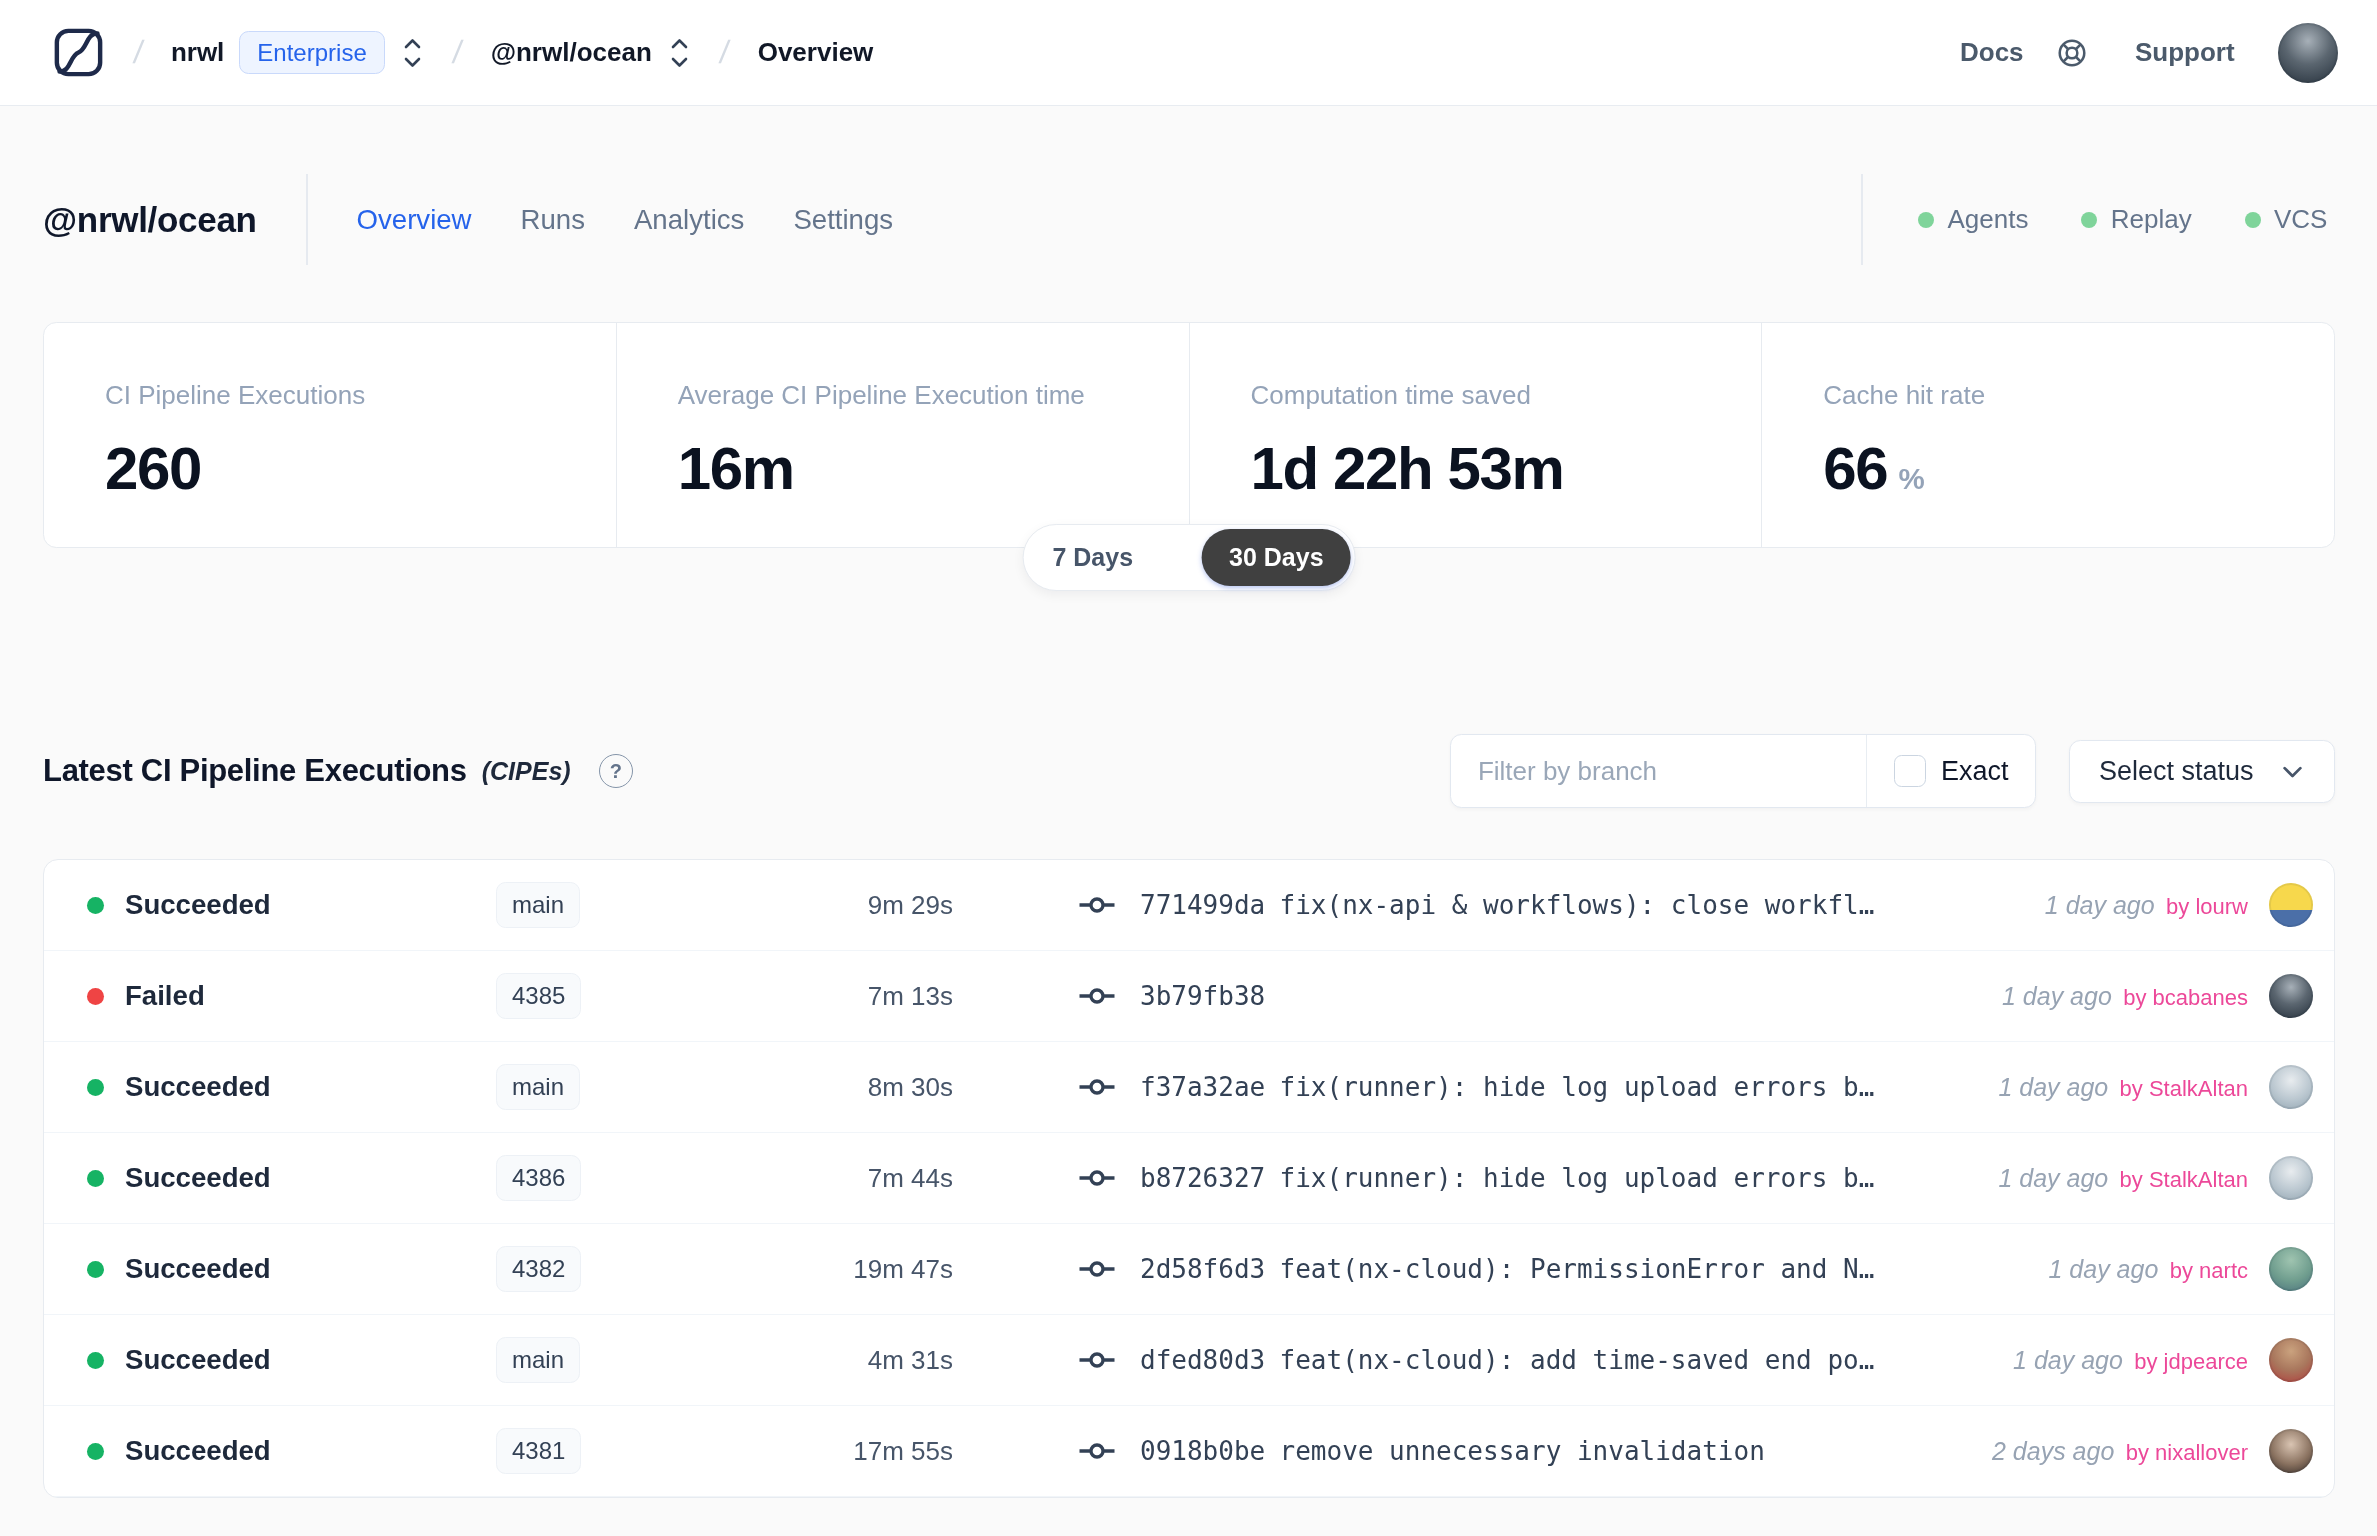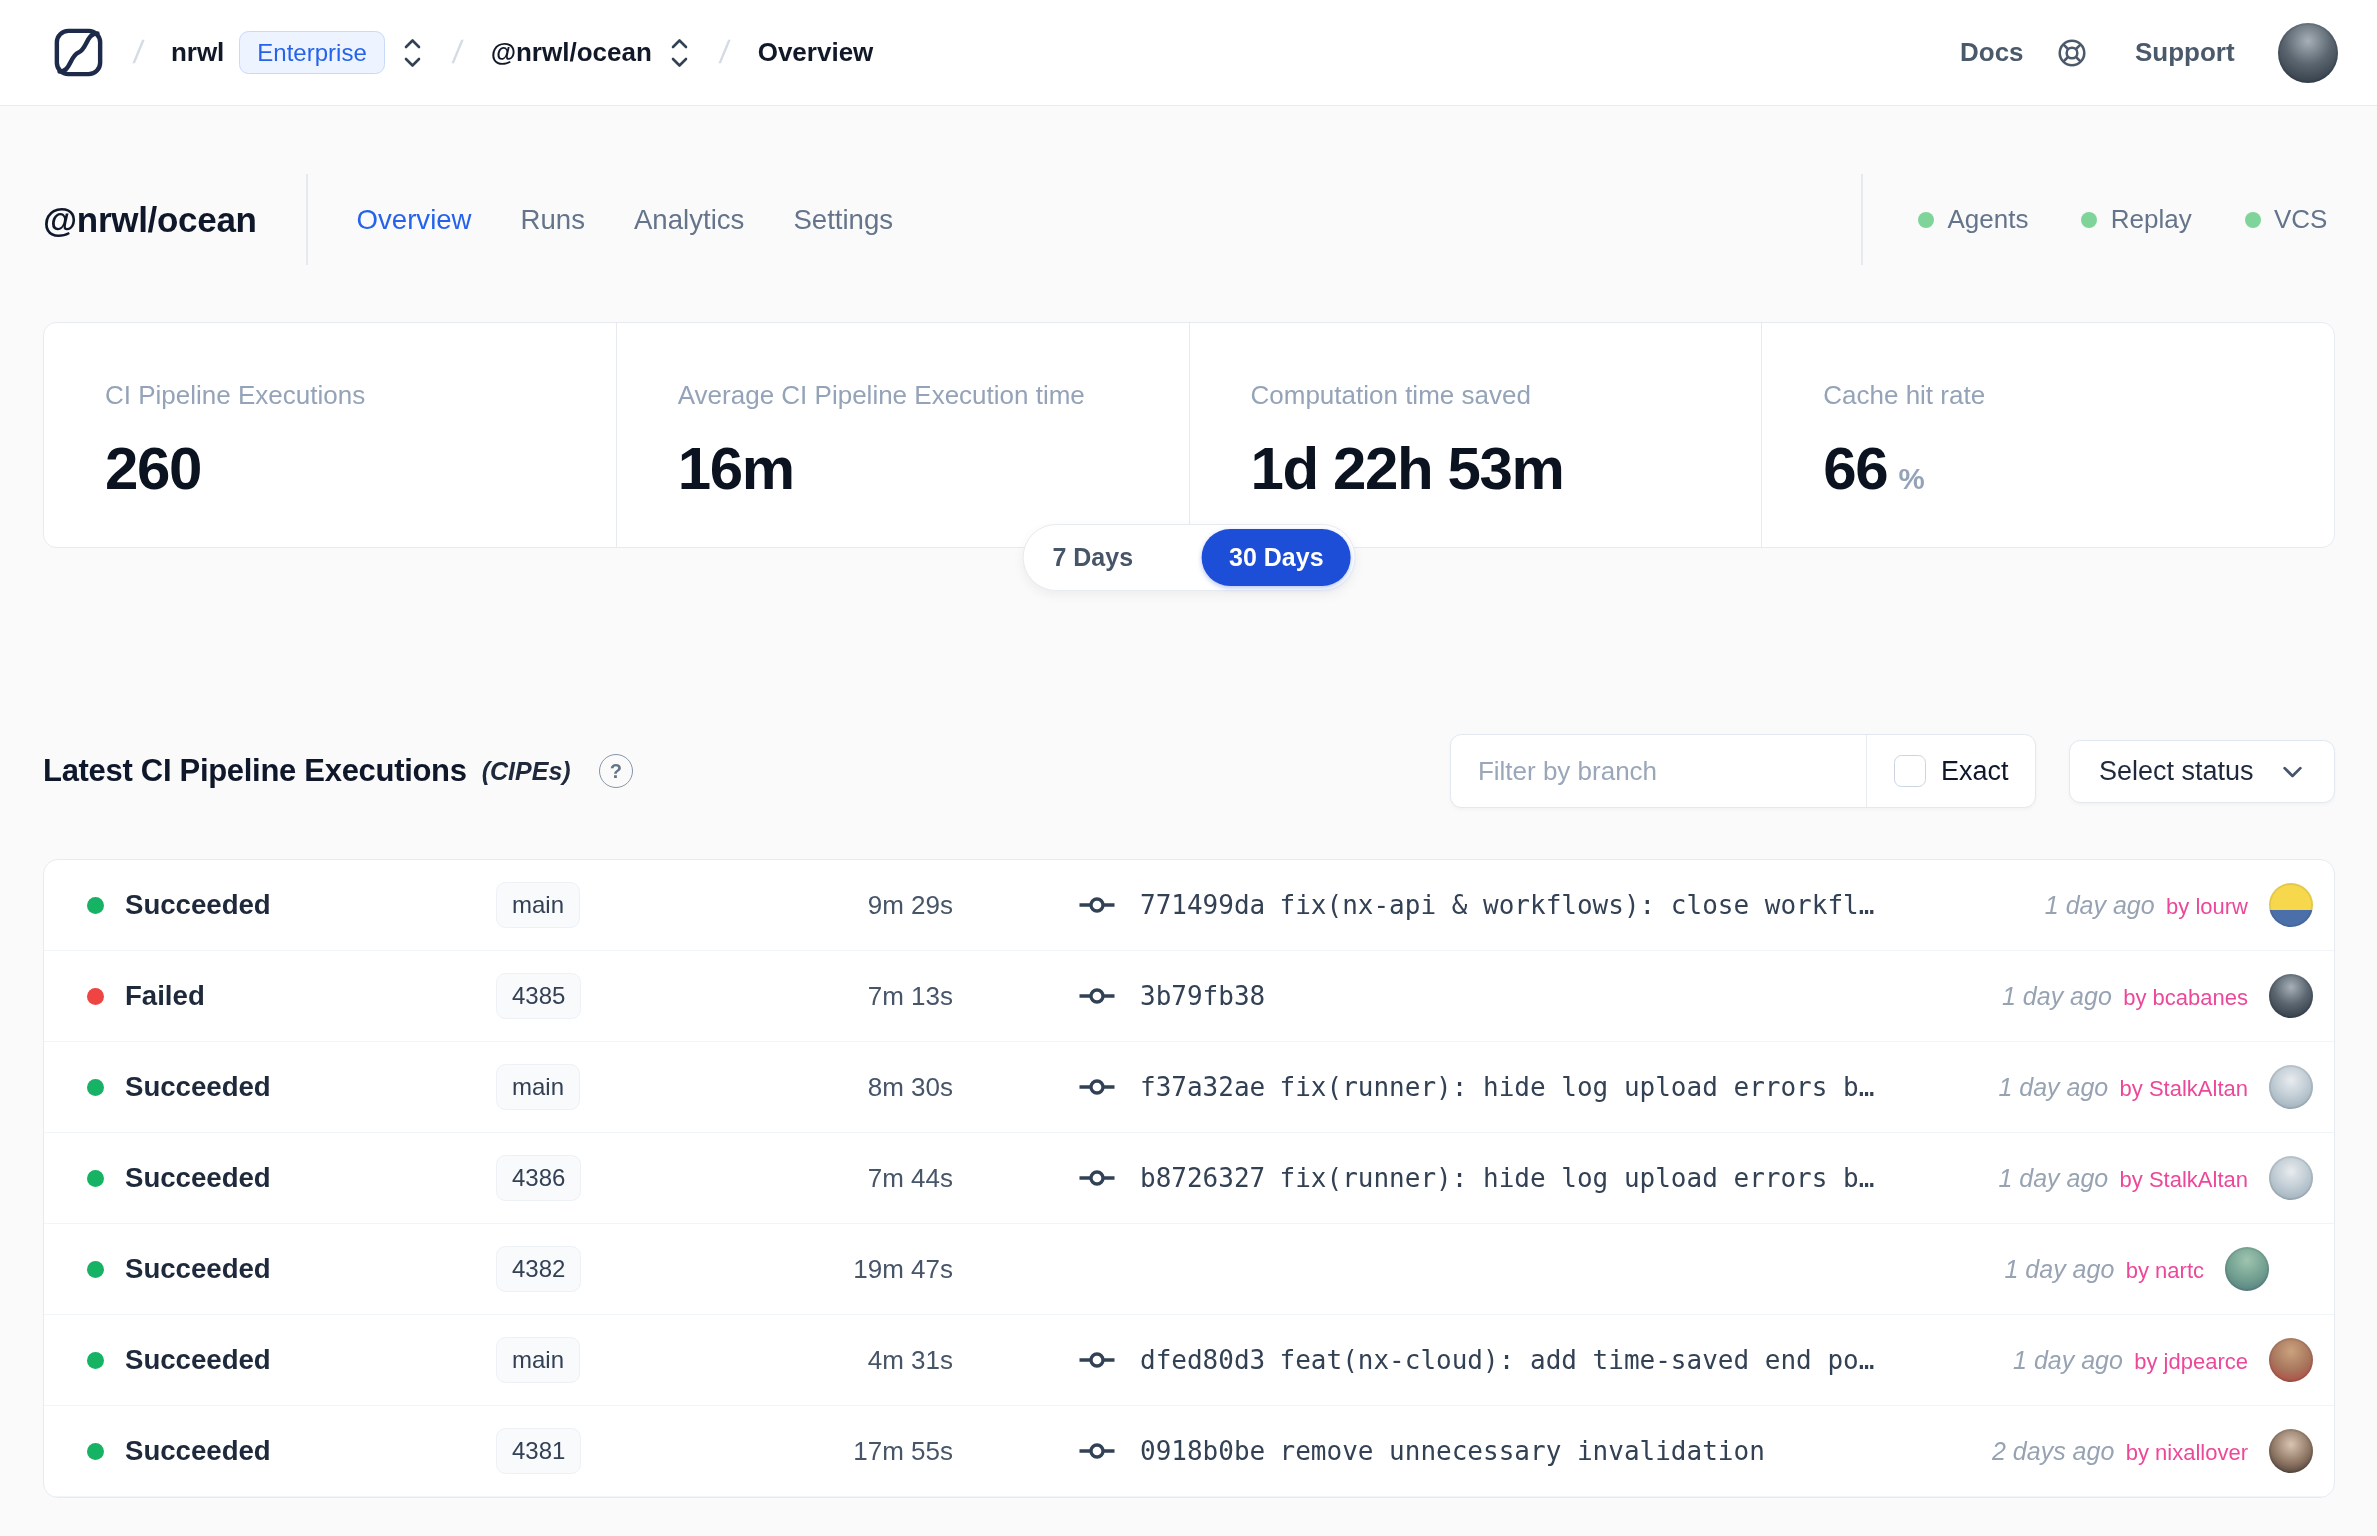--- a/index.html
+++ b/index.html
@@ -67,7 +67,7 @@
     border-radius:950px;padding:3.8px;box-shadow:0 3.8px 11.4px rgba(15,23,42,.06);
   }
   .range-option{font-size:25px;font-weight:600;color:#475569;padding:9.5px 25px;border-radius:950px;cursor:pointer;}
-  .range-option.active{background:#1d4ed8;color:#fff;padding:14px 27px;box-shadow:0 1.9px 4.8px rgba(46,85,214,.35);margin-left:44px;}
+  .range-option.active{background:#404040;color:#fff;padding:14px 27px;box-shadow:0 1.9px 4.8px rgba(46,85,214,.35);margin-left:44px;}
 
   
   .cipe-header{display:flex;align-items:center;margin:186px 43px 0;}

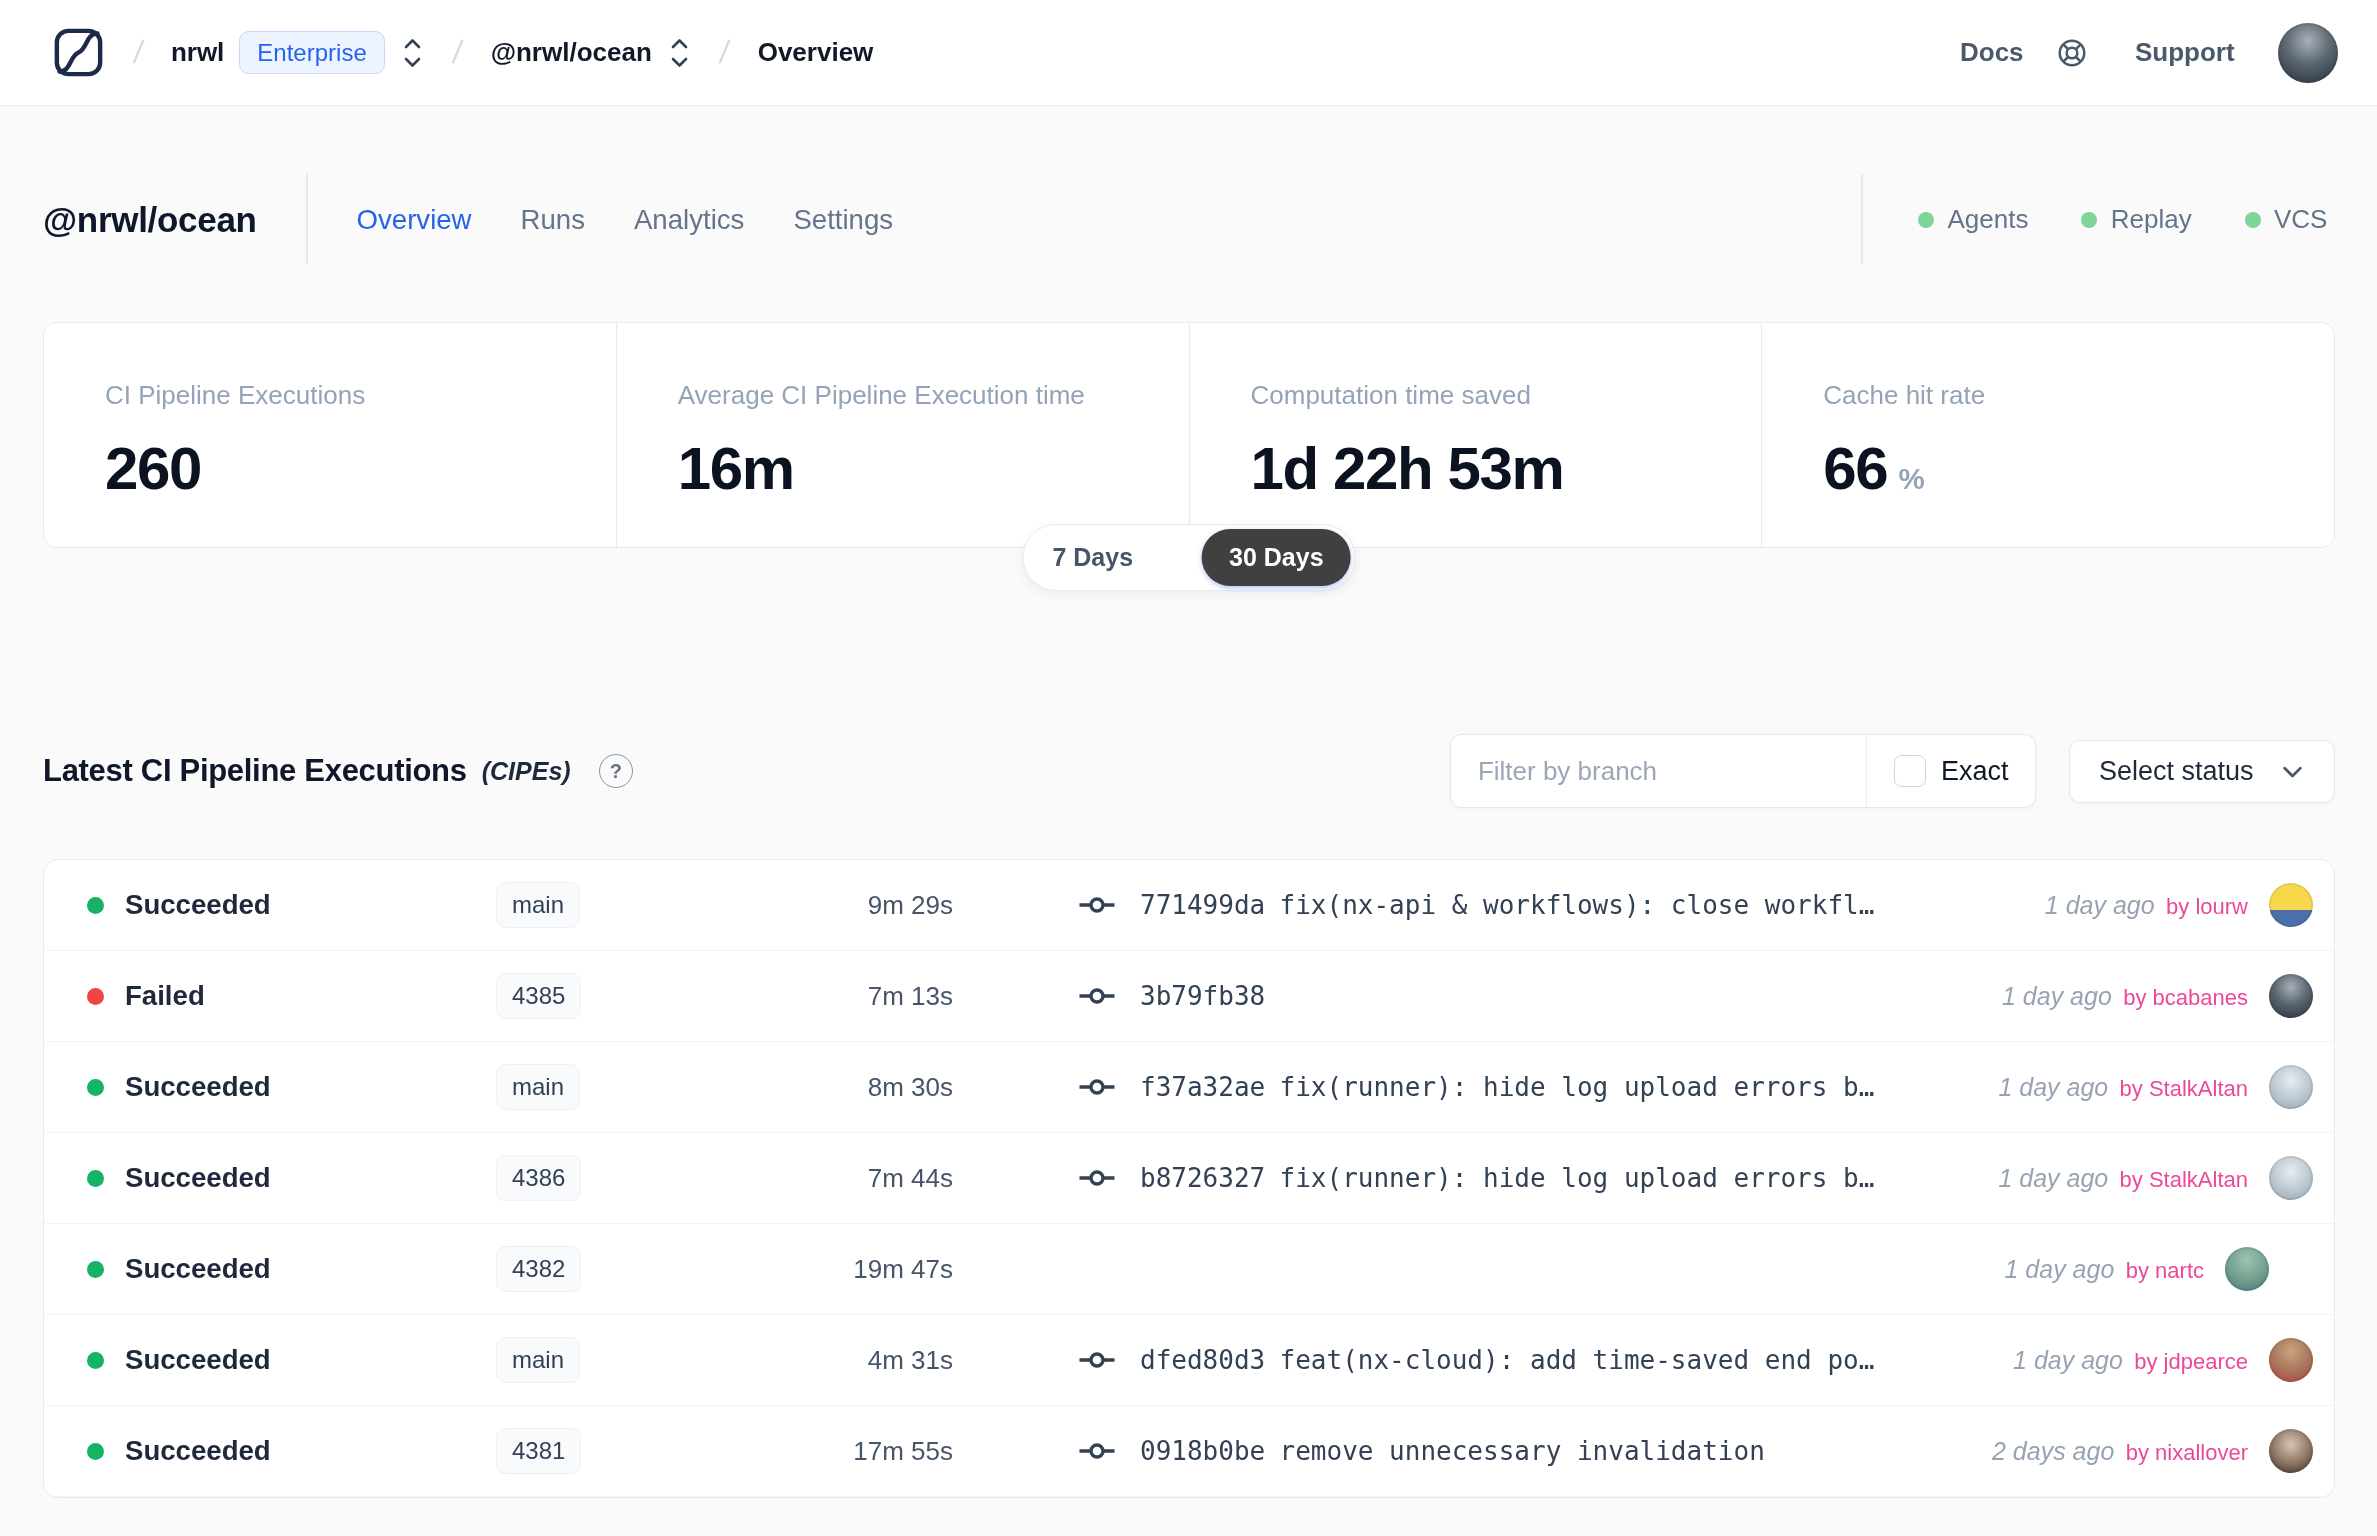--- a/index.html
+++ b/index.html
@@ -364,6 +364,16 @@
       </div>
       <div><span class="badge">4382</span></div>
       <div class="cell-duration">19m 47s</div>
+      <div class="cell-commit">
+        <svg class="commit-icon" viewBox="0 0 24 24" fill="none" stroke="#334155" stroke-width="2">
+            <circle cx="12" cy="12" r="3.6"></circle>
+            <path d="M1.5 12 H8.4 M15.6 12 H22.5"></path>
+          </svg>
+        <span class="commit-text">
+          <span>2d58f6d3</span>
+          <span>feat(nx-cloud): PermissionError and N…</span>
+        </span>
+      </div>
       <div class="cell-meta">
         <span class="time-ago">1 day ago</span>
         <span class="author">by nartc</span>

